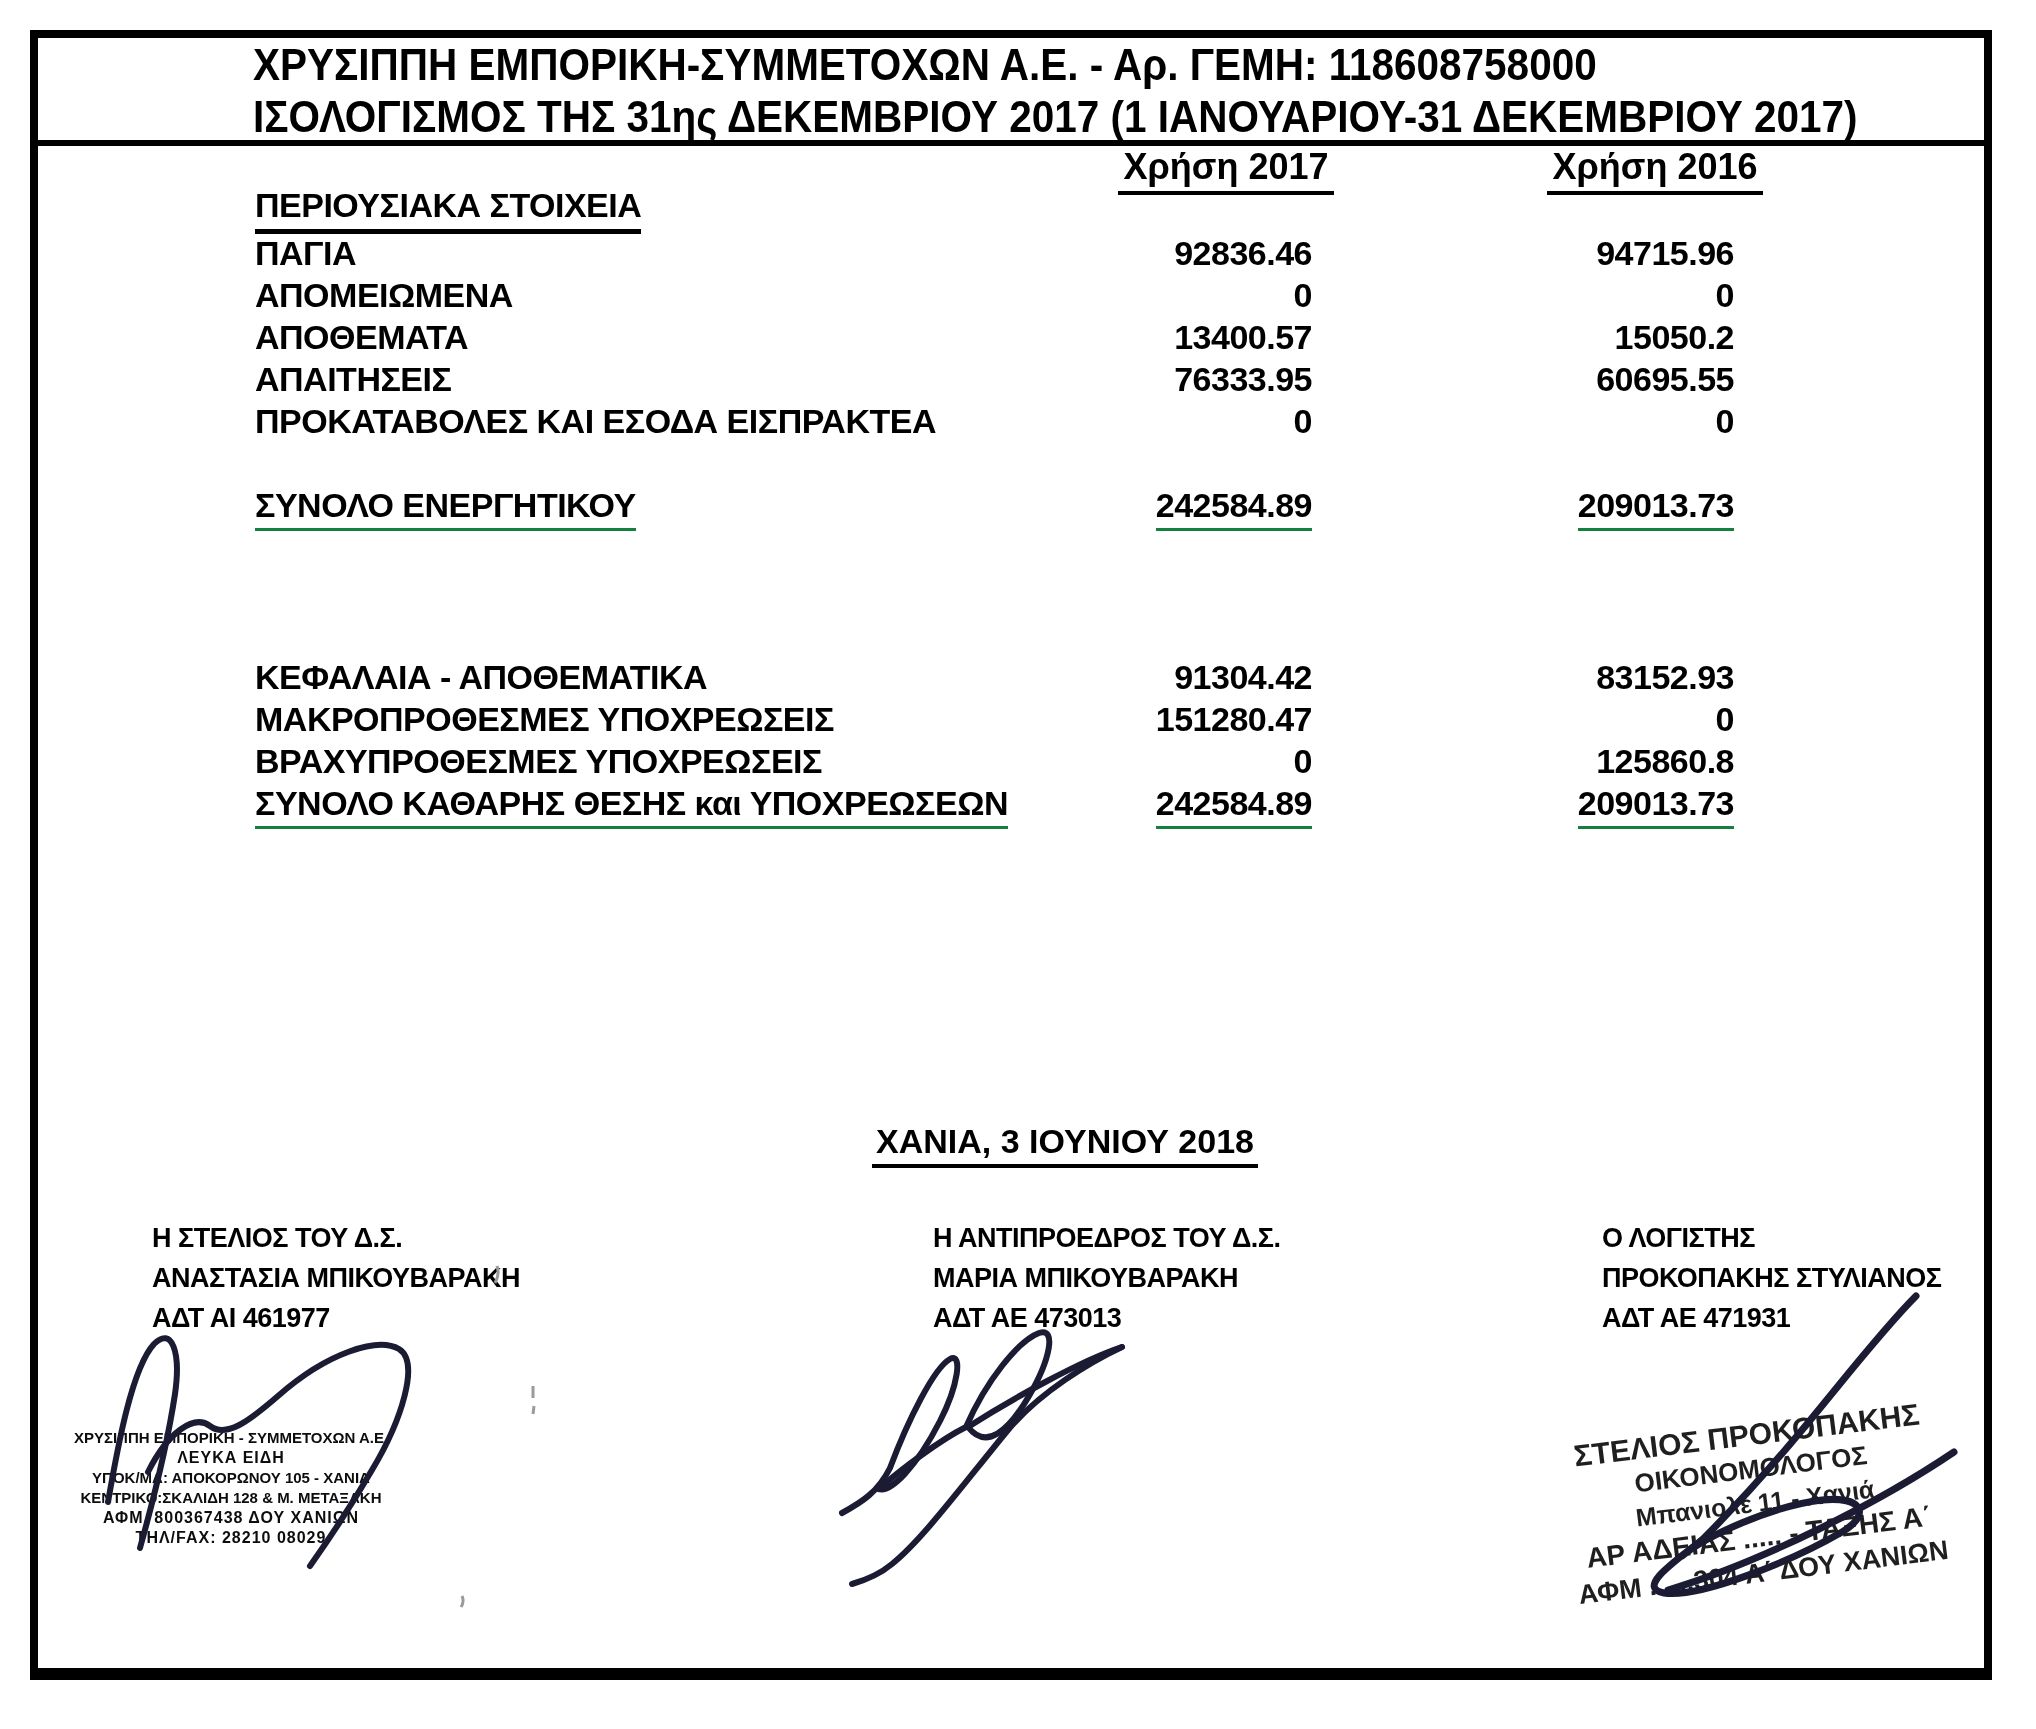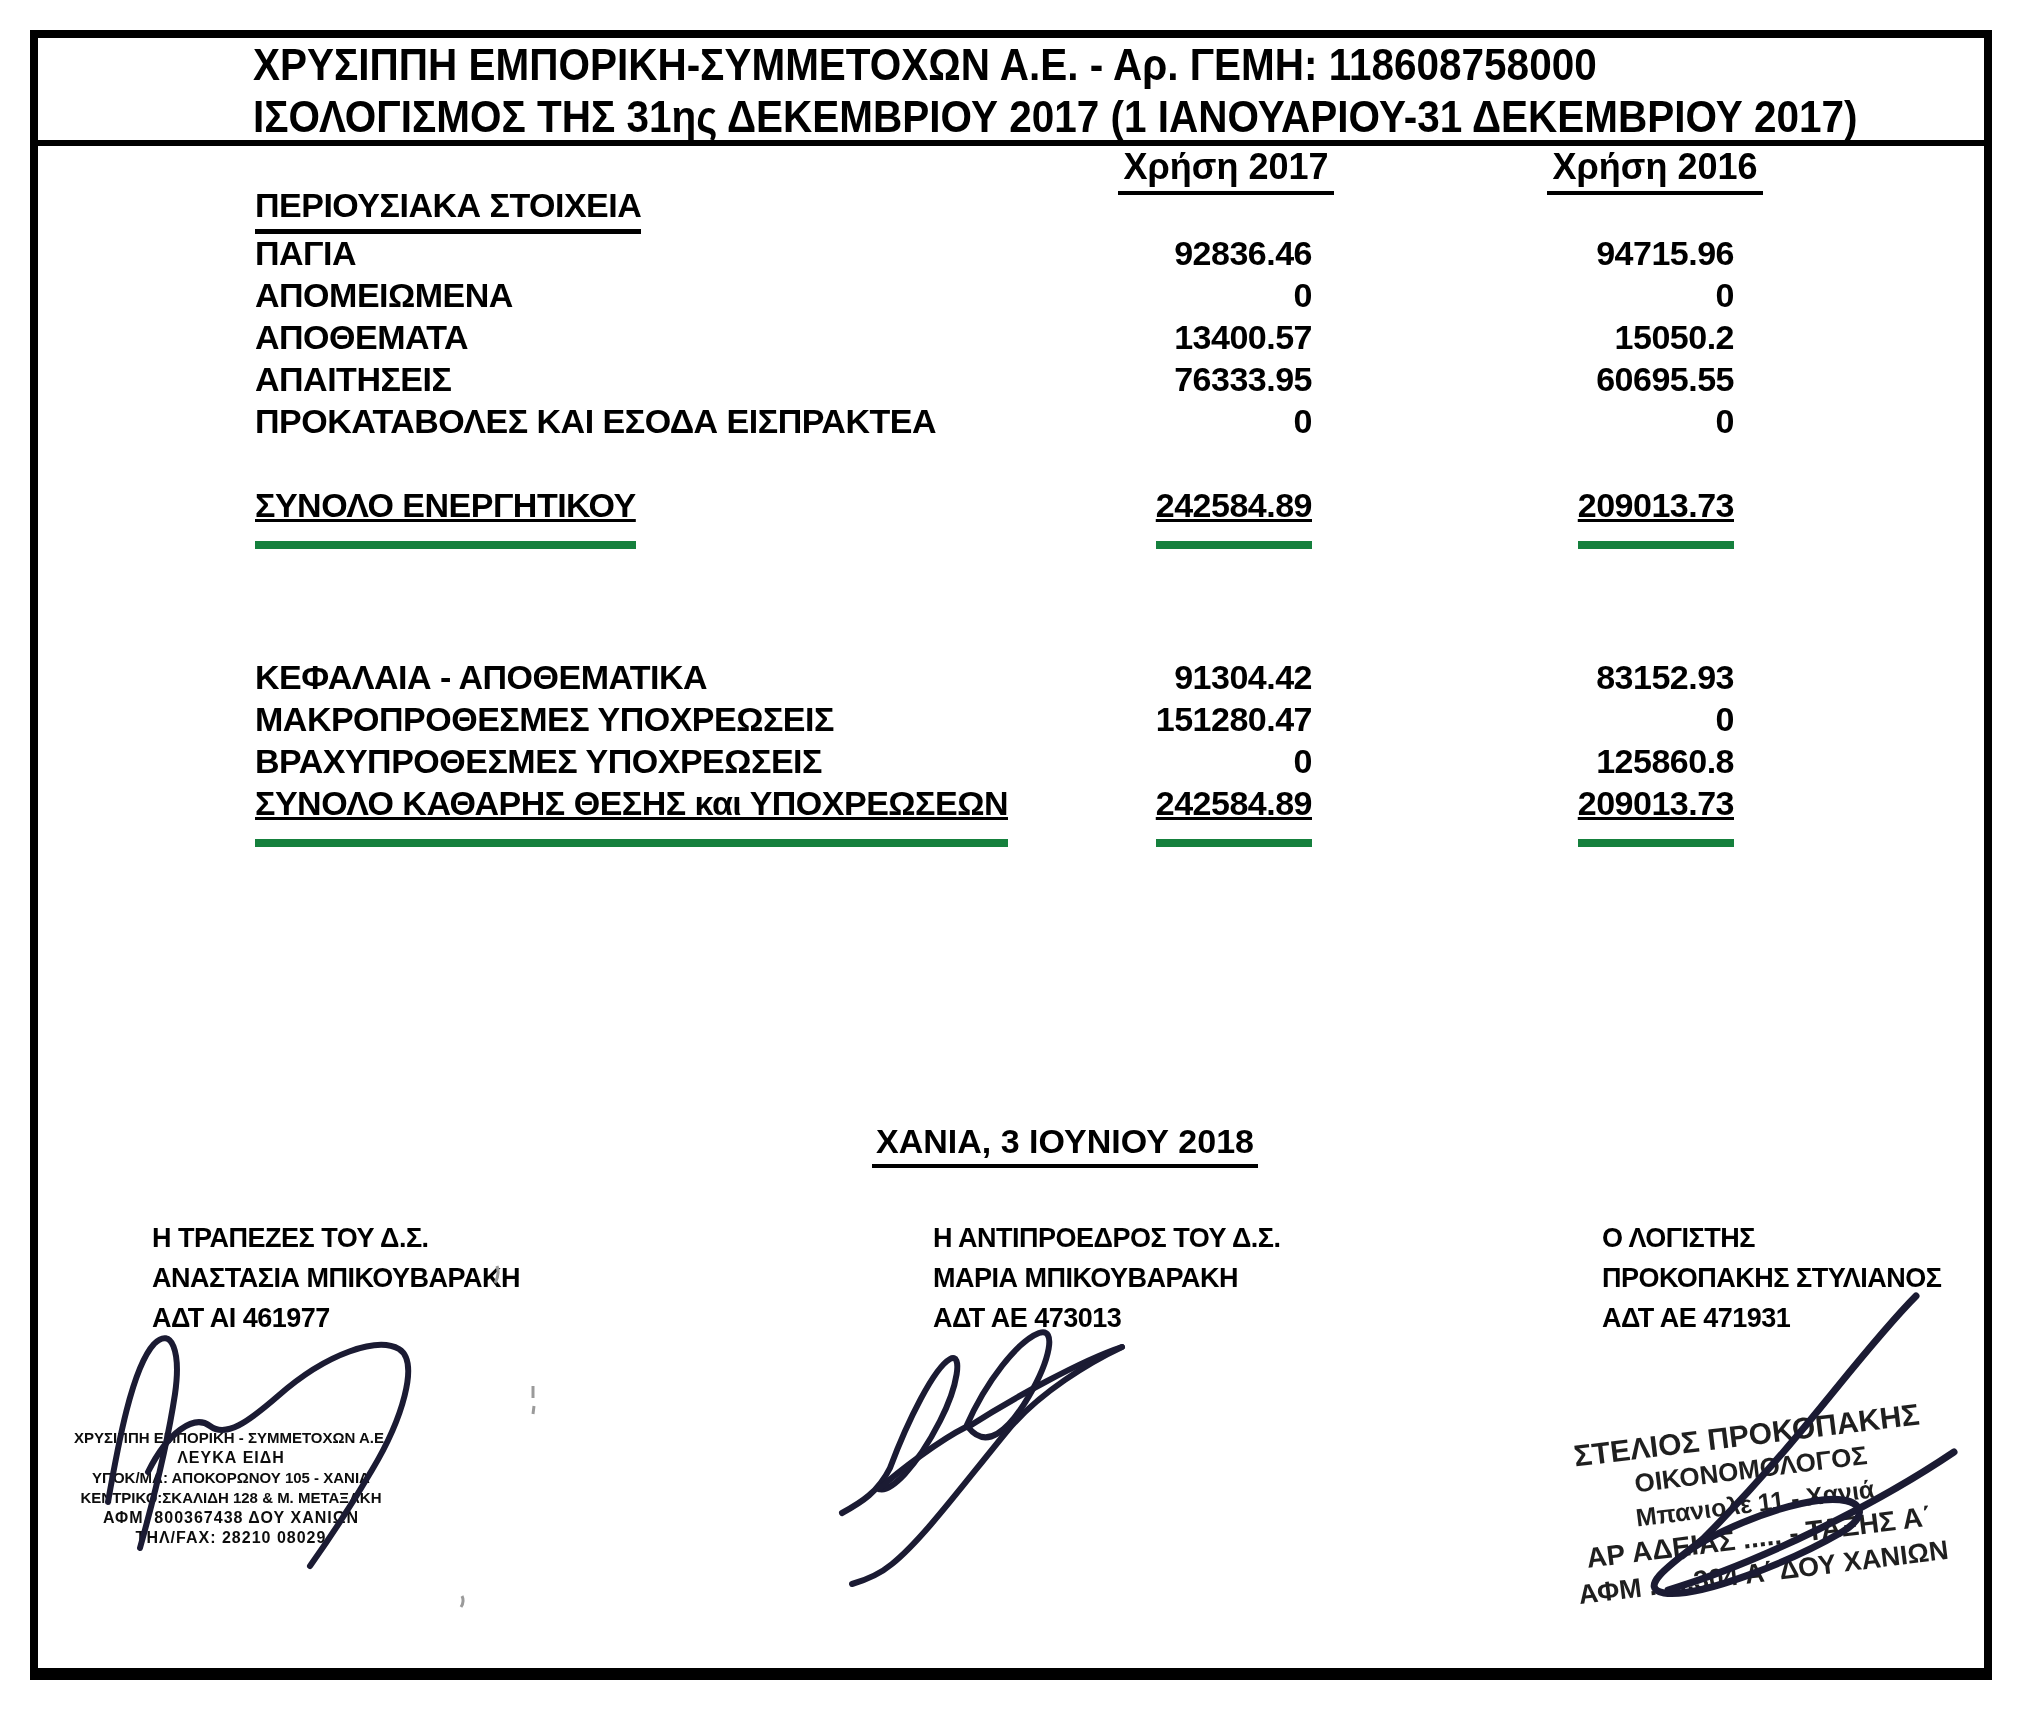--- a/index.html
+++ b/index.html
@@ -25,7 +25,7 @@
   .v17{position:absolute;left:1012px;width:300px;text-align:right;font-size:34px;font-weight:bold;letter-spacing:-0.5px;}
   .v16{position:absolute;left:1434px;width:300px;text-align:right;font-size:34px;font-weight:bold;letter-spacing:-0.5px;}
   .total .lbl span, .total .v17 span, .total .v16 span{
-    display:inline-block;border-bottom:8px solid #15803d;padding-bottom:16px;text-decoration:underline;}
+    display:inline-block;border-bottom:3px solid #15803d;padding-bottom:3px;}
   .dateline{position:absolute;left:865px;top:1080px;width:400px;text-align:center;
     font-size:34px;font-weight:bold;margin-top:42px;}
   .dateline span{display:inline-block;border-bottom:4px solid #000;padding:0 4px 3px 4px;white-space:nowrap;}

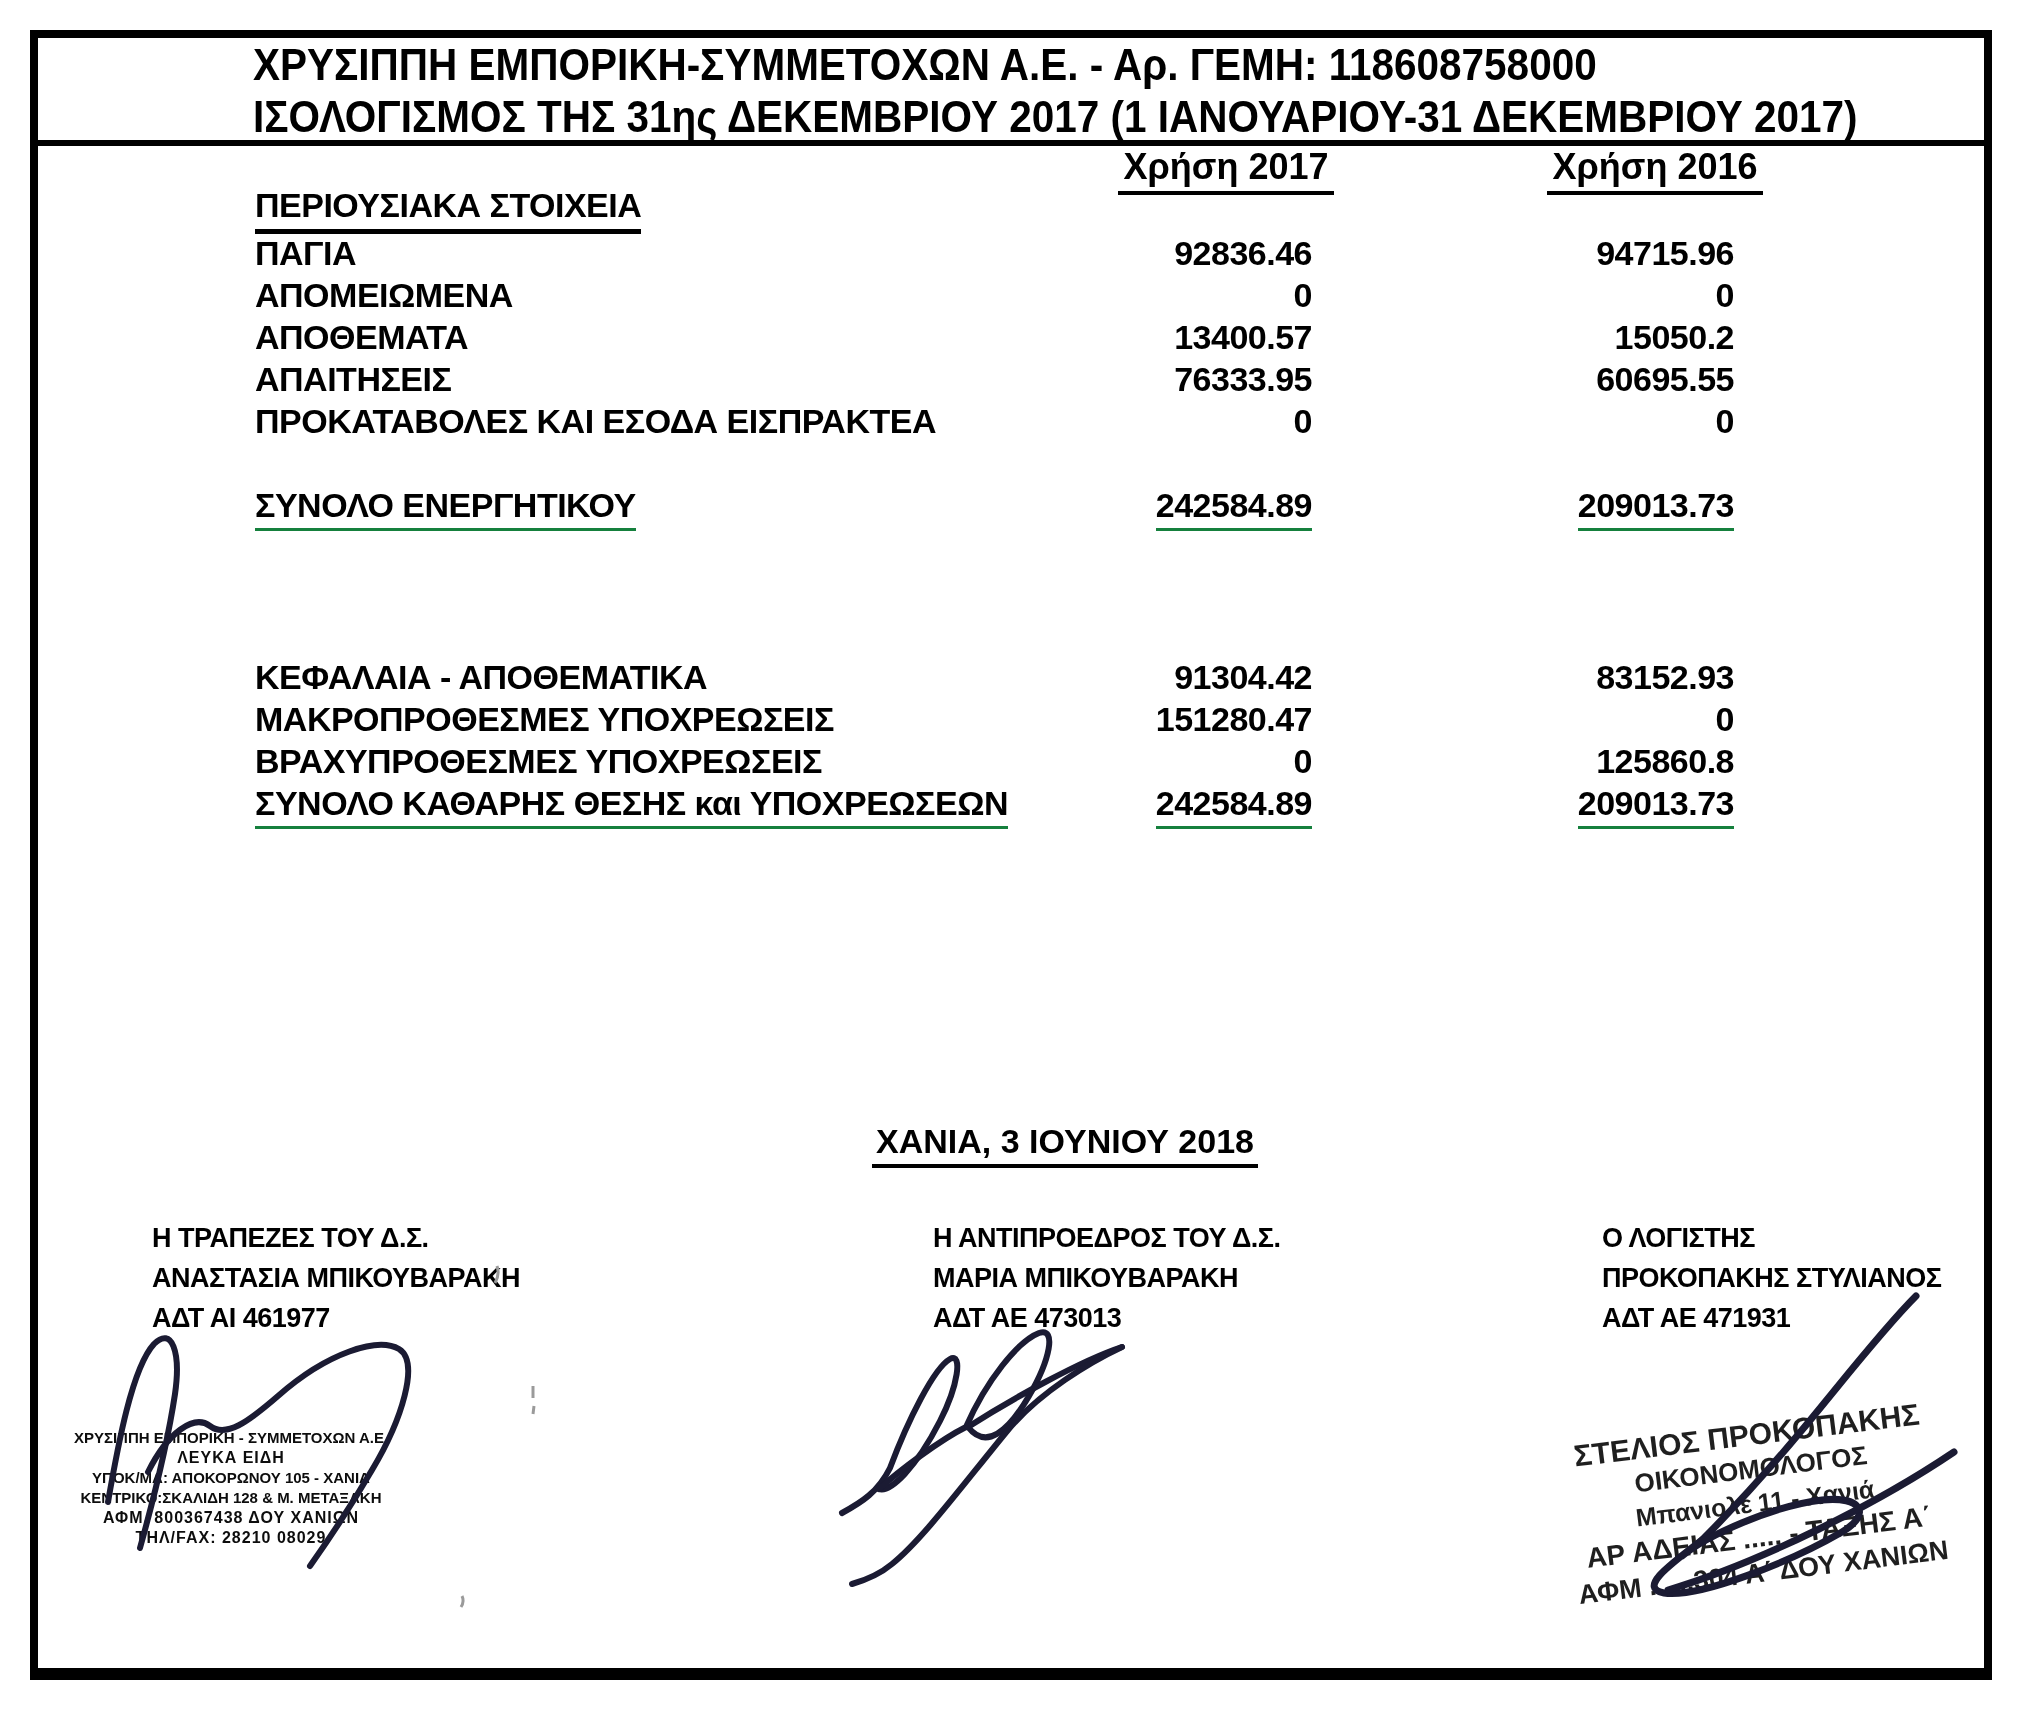--- a/index.html
+++ b/index.html
@@ -117,7 +117,7 @@
   <div class="dateline"><span>ΧΑΝΙΑ, 3 ΙΟΥΝΙΟΥ 2018</span></div>
 
   <div class="sigblock sb1">
-    <div>Η ΤΡΑΠΕΖΕΣ ΤΟΥ Δ.Σ.</div>
+    <div>Η ΣΤΕΛΙΟΣ ΤΟΥ Δ.Σ.</div>
     <div>ΑΝΑΣΤΑΣΙΑ ΜΠΙΚΟΥΒΑΡΑΚΗ</div>
     <div>ΑΔΤ ΑΙ 461977</div>
   </div>

